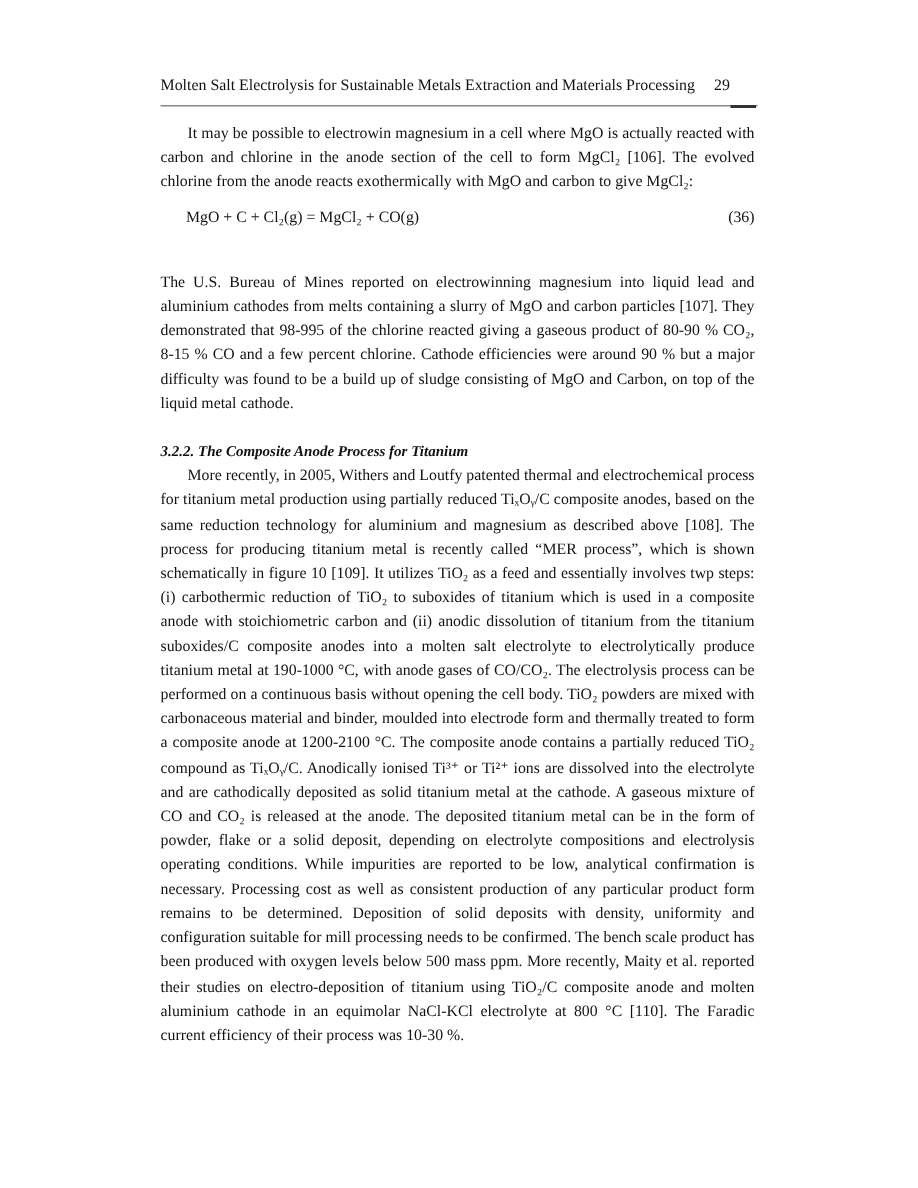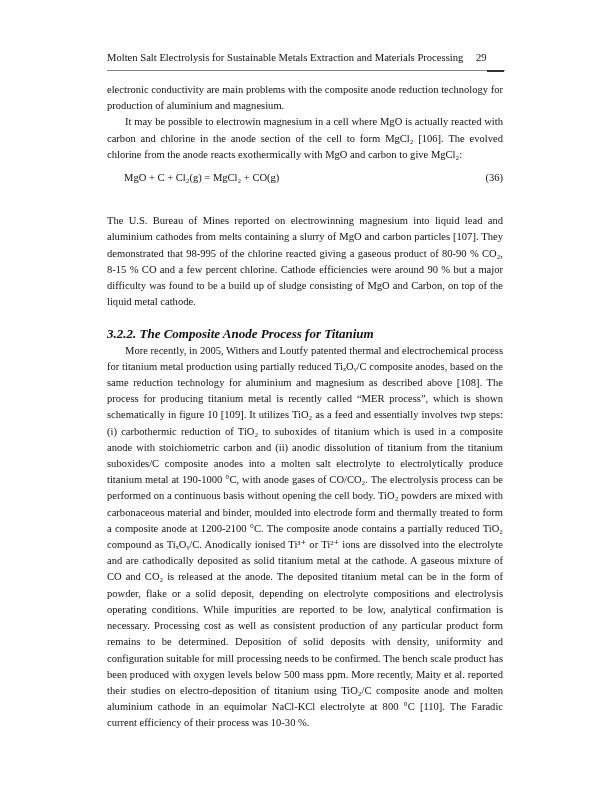--- a/index.html
+++ b/index.html
@@ -32,7 +32,6 @@
 <div class="rule-mark"></div>
 
 <div class="content">
-  <p>electronic conductivity are main problems with the composite anode reduction technology for production of aluminium and magnesium.</p>
   <p class="indent">It may be possible to electrowin magnesium in a cell where MgO is actually reacted with carbon and chlorine in the anode section of the cell to form MgCl₂ [106]. The evolved chlorine from the anode reacts exothermically with MgO and carbon to give MgCl₂:</p>
 
   <div class="eq eq1">

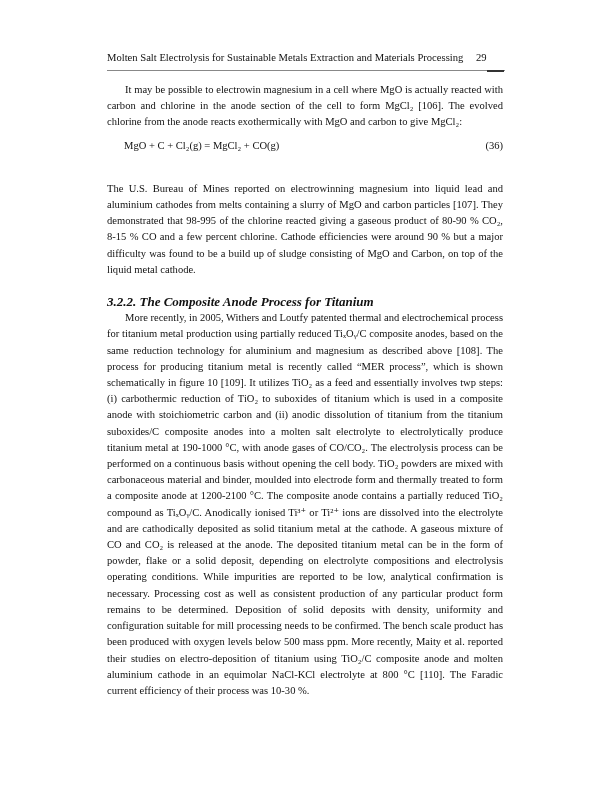--- a/index.html
+++ b/index.html
@@ -19,7 +19,7 @@
   .eq2 { margin-top: 11px; }
   .gap-after-eq { height: 27px; }
   .gap-section { height: 16px; }
-  h3 { font-size: 13px; font-weight: bold; font-style: italic; margin: 0; line-height: 16.2px; }
+  h3 { font-size: 10px; font-weight: bold; font-style: italic; margin: 0; line-height: 16.2px; }
 </style>
 </head>
 <body>

